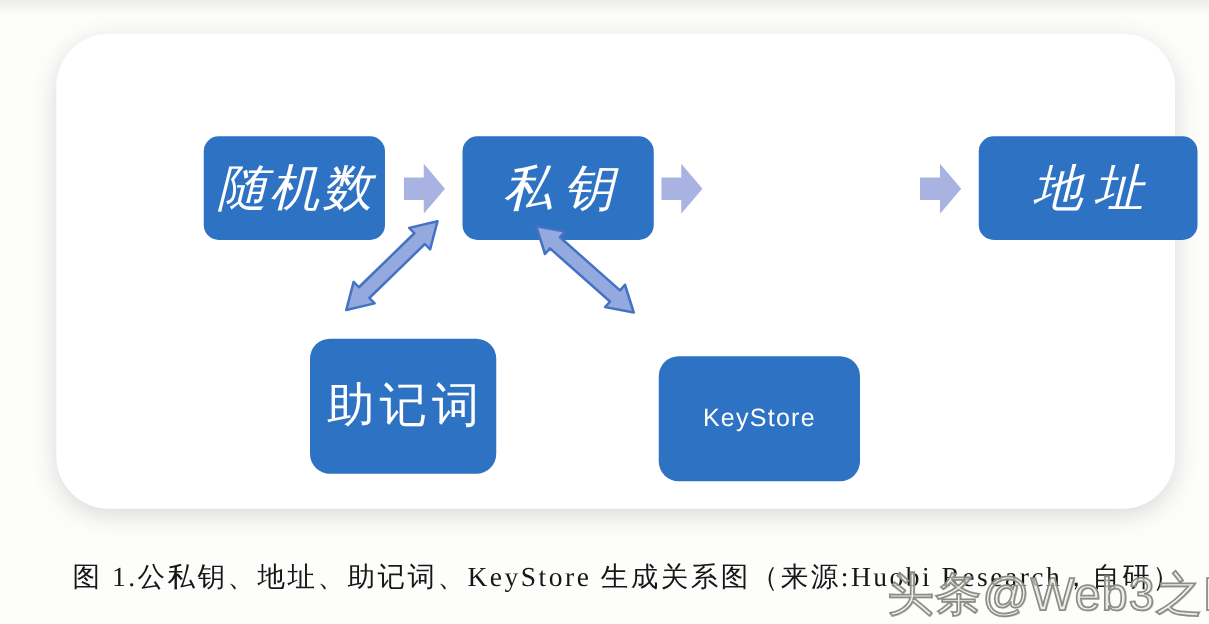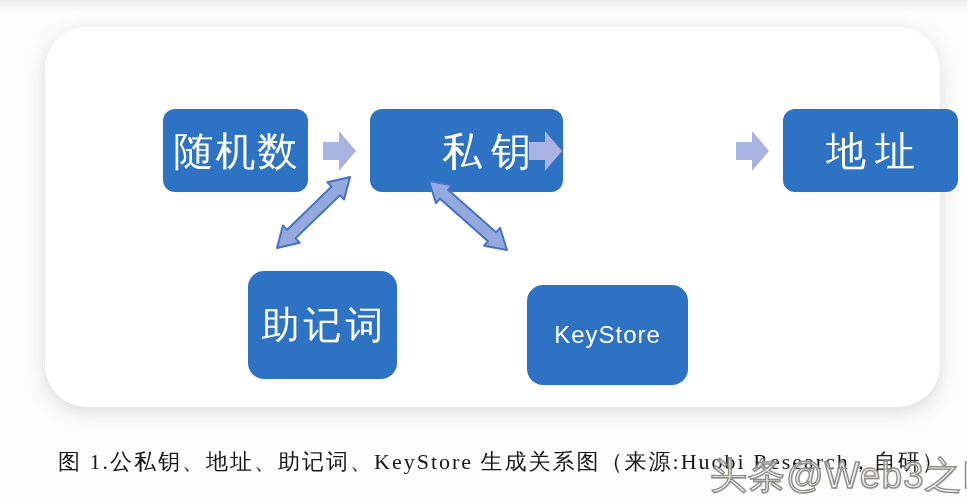--- a/index.html
+++ b/index.html
@@ -31,7 +31,7 @@
     line-height: 1;
     white-space: nowrap;
   }
-  .node-top { border-radius: 12px; font-size: 40px; }
+  .node-top { border-radius: 12px; font-size: 40px; font-style: italic; }
   .node-bottom { border-radius: 16px; }
   .ls-3 { letter-spacing: 2px; text-indent: 2px; }
   .ls-2 { letter-spacing: 9px; text-indent: 9px; }

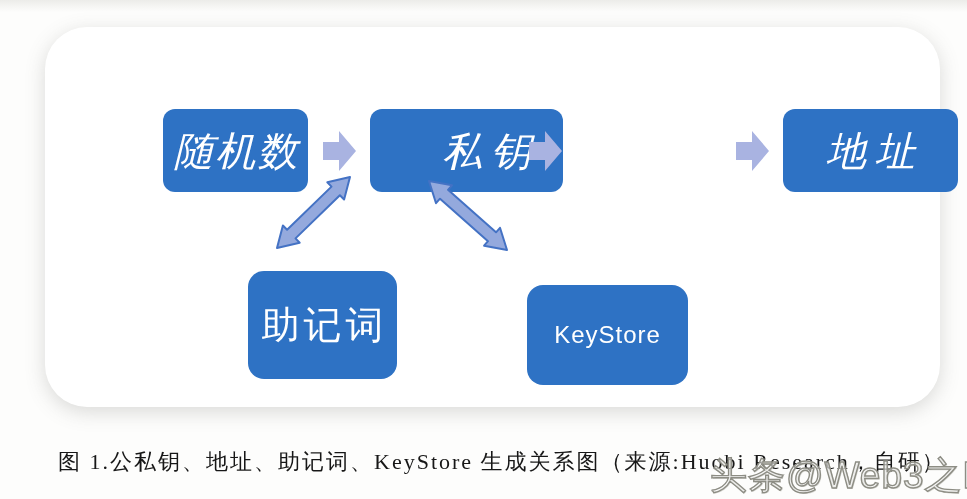--- a/index.html
+++ b/index.html
@@ -36,7 +36,7 @@
   .ls-3 { letter-spacing: 2px; text-indent: 2px; }
   .ls-2 { letter-spacing: 9px; text-indent: 9px; }
   #node-random   { left: 118px; top: 82px; width: 145px; height: 83px; }
-  #node-private  { left: 325px; top: 82px; width: 153px; height: 83px; padding-left: 40px; }
+  #node-private  { left: 325px; top: 82px; width: 153px; height: 83px; }
   #node-public   { left: 531px; top: 82px; width: 146px; height: 83px; }
   #node-address  { left: 738px; top: 82px; width: 175px; height: 83px; }
   #node-mnemonic { left: 203px; top: 244px; width: 149px; height: 108px; font-size: 38px; letter-spacing: 4px; text-indent: 4px; }

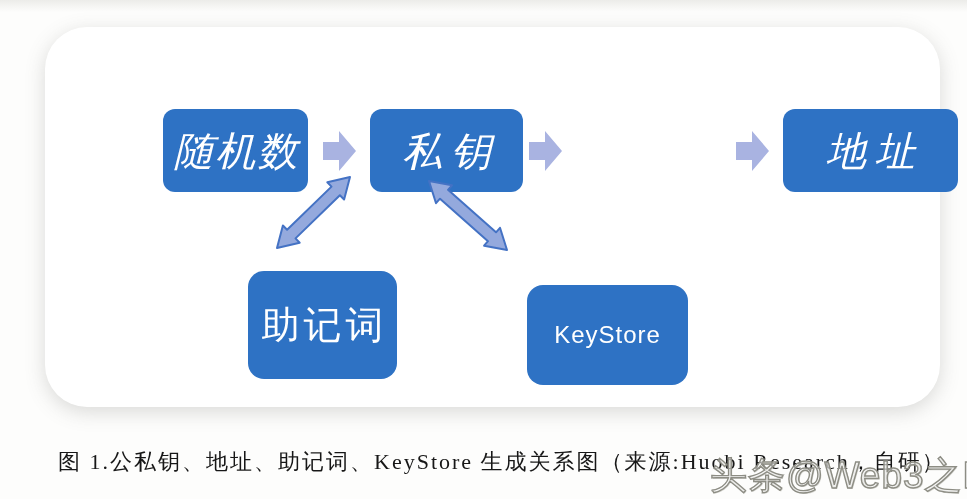--- a/index.html
+++ b/index.html
@@ -40,7 +40,7 @@
   #node-public   { left: 531px; top: 82px; width: 146px; height: 83px; }
   #node-address  { left: 738px; top: 82px; width: 175px; height: 83px; }
   #node-mnemonic { left: 203px; top: 244px; width: 149px; height: 108px; font-size: 38px; letter-spacing: 4px; text-indent: 4px; }
-  #node-keystore { left: 482px; top: 258px; width: 161px; height: 100px; font-size: 24px; font-weight: 300; letter-spacing: 1px; }
+  #node-keystore { left: 482px; top: 258px; width: 161px; height: 100px; font-size: 20px; font-weight: 300; letter-spacing: 1px; }
   .flow-arrow { position: absolute; width: 33px; height: 40px; top: 104px; }
   #flow-arrow-1 { left: 278px; }
   #flow-arrow-2 { left: 484px; }

